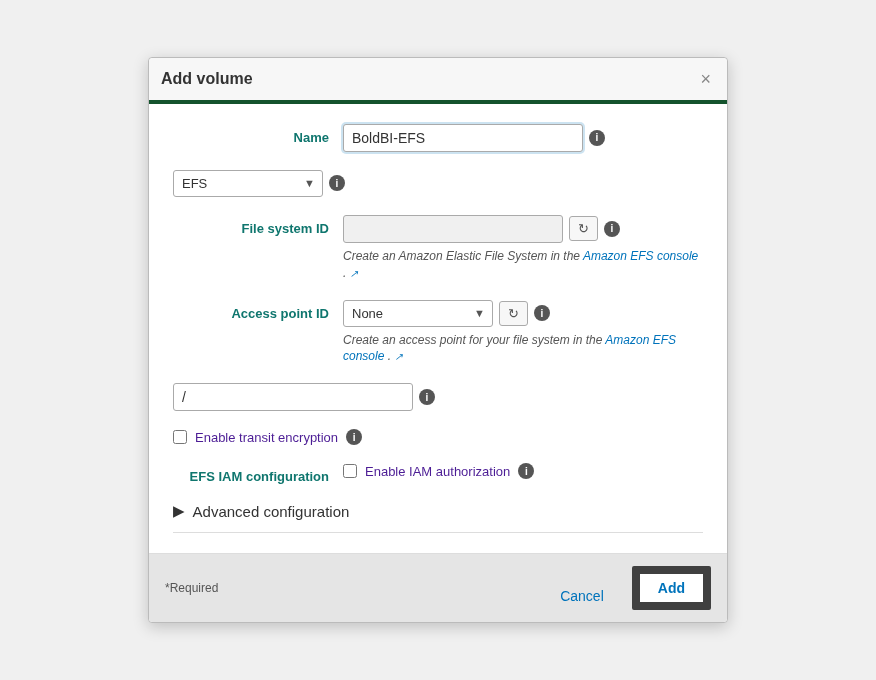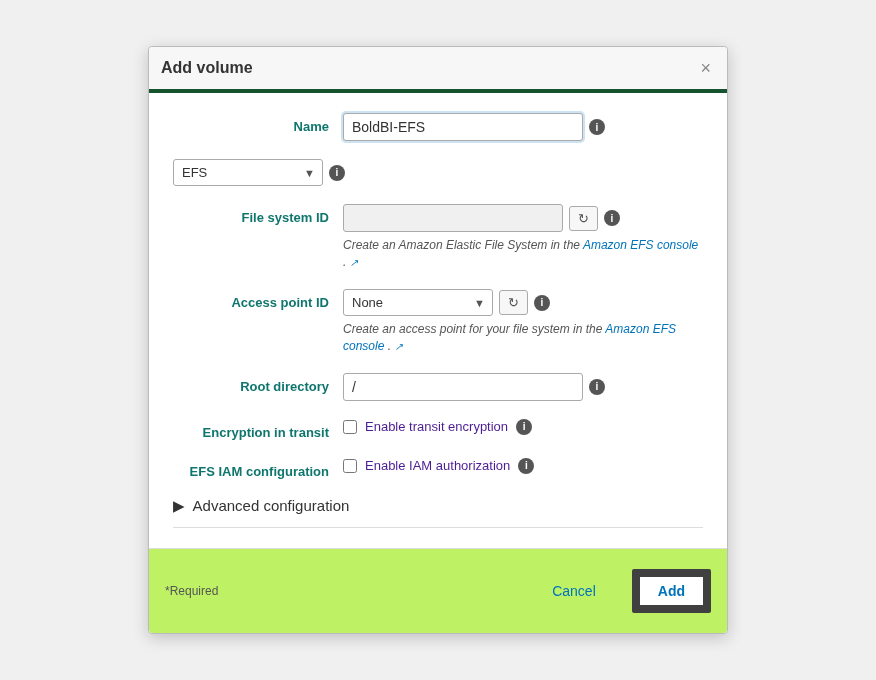--- a/index.html
+++ b/index.html
@@ -313,7 +313,6 @@
     </div>
 
     <div class="form-row">
-      <div class="form-label">Root directory</div>
       <div class="form-control-wrap">
         <div class="form-control-row">
           <input type="text" class="root-dir-input" value="/" style="">

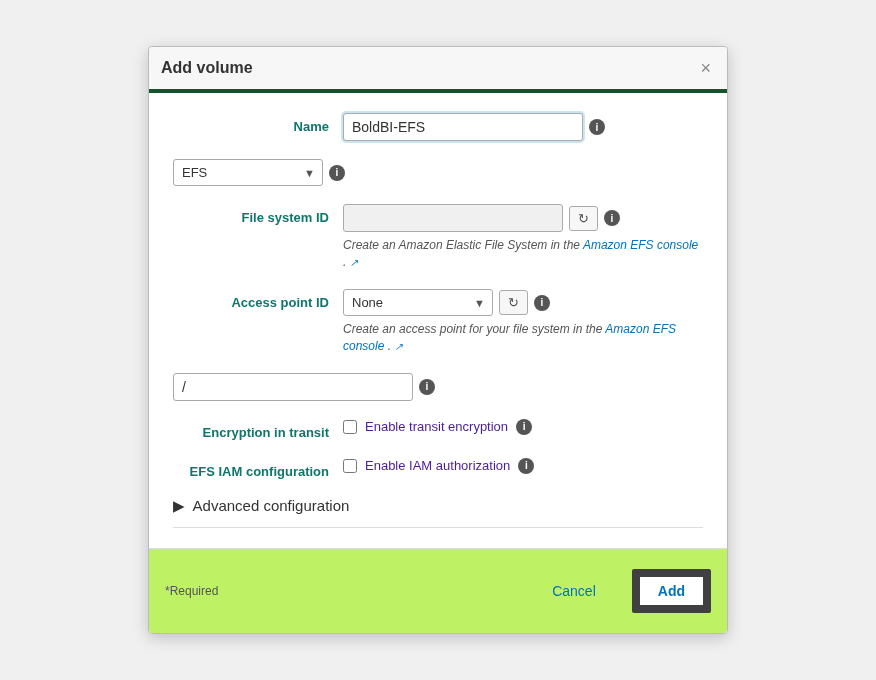--- a/index.html
+++ b/index.html
@@ -322,7 +322,6 @@
     </div>
 
     <div class="form-row">
-      <div class="form-label">Encryption in transit</div>
       <div class="form-control-wrap">
         <div class="form-control-row checkbox-row">
           <input type="checkbox" style="">

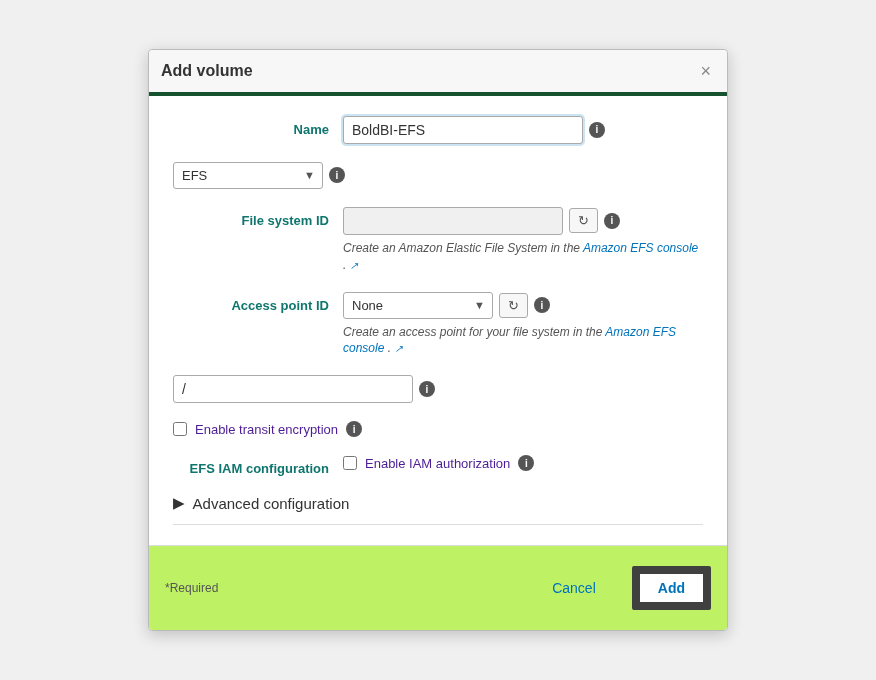--- a/index.html
+++ b/index.html
@@ -199,9 +199,9 @@
       margin: 12px 0 0 0;
     }
     .dialog-footer {
-      background: #bef264;
+      background: #e5e5e5;
       border-top: 1px solid #ddd;
-      padding: 20px 16px;
+      padding: 12px 16px;
       display: flex;
       align-items: center;
       justify-content: space-between;

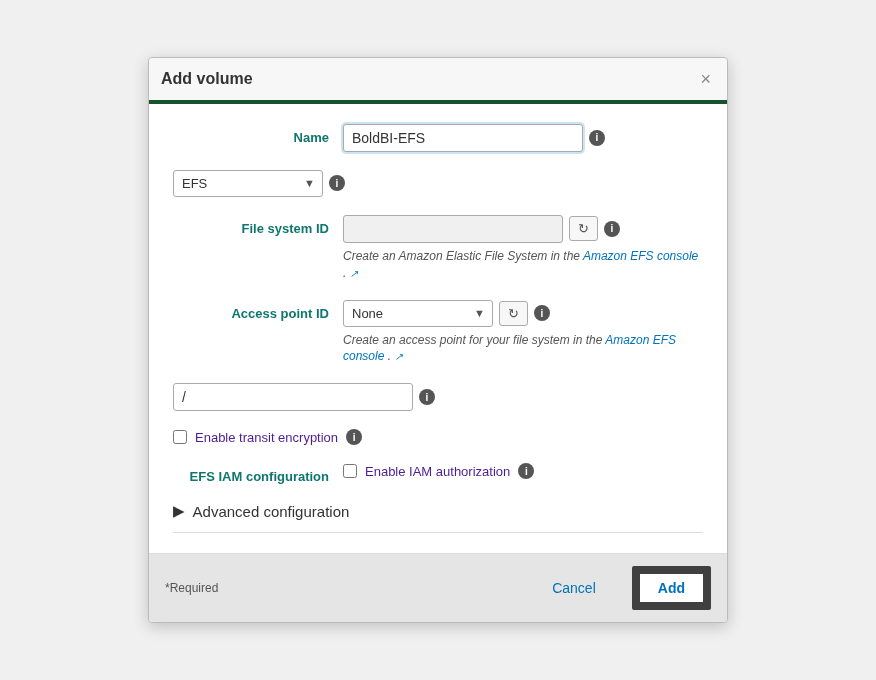--- a/index.html
+++ b/index.html
@@ -213,8 +213,8 @@
     }
     .footer-buttons {
       display: flex;
-      gap: 26px;
-      align-items: center;
+      gap: 18px;
+      align-items: flex-end;
     }
     .btn-cancel {
       background: none;

